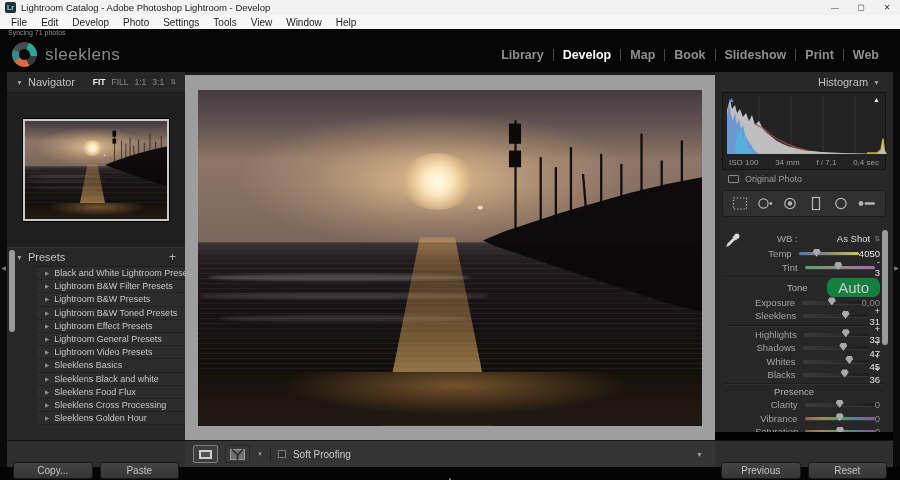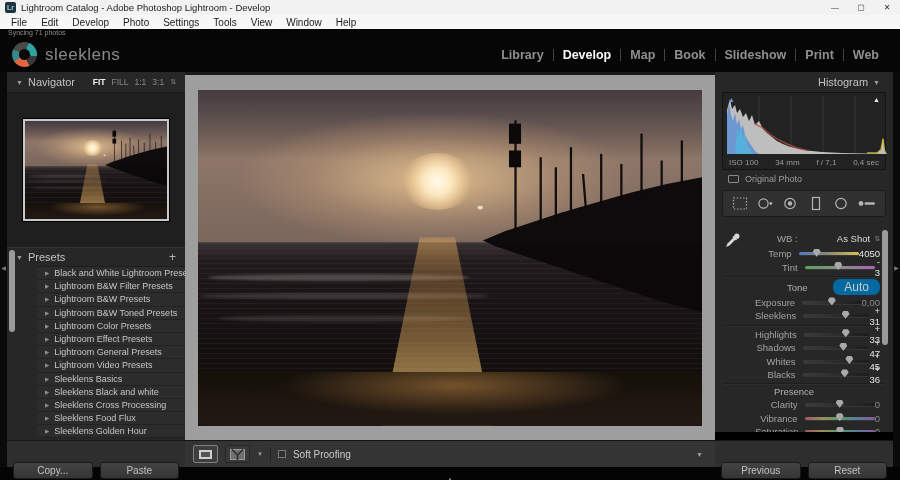--- a/index.html
+++ b/index.html
@@ -143,8 +143,8 @@
   .divider { height:1px; background:#1e1e1e; margin:2px 9px; box-shadow:0 1px 0 rgba(255,255,255,.04); }
   .tone-row { height:17px; display:flex; align-items:center; font-size:9.5px; }
   .tone-label { margin-left:72px; color:#b2b2b2; }
-  .auto-btn { margin-left:auto; margin-right:13px; background:#0369a1; border-radius:7px; padding:1px 11px;
-              color:#cccccc; font-size:12px; }
+  .auto-btn { margin-left:auto; margin-right:13px; background:#15803d; border-radius:7px; padding:1px 11px;
+              color:#cccccc; font-size:15px; }
   .presence-label { text-align:center; font-size:9.5px; color:#b2b2b2; height:12px; margin-left:-20px; }
 
   .filmstrip { height:13px; background:#040404; text-align:center; }

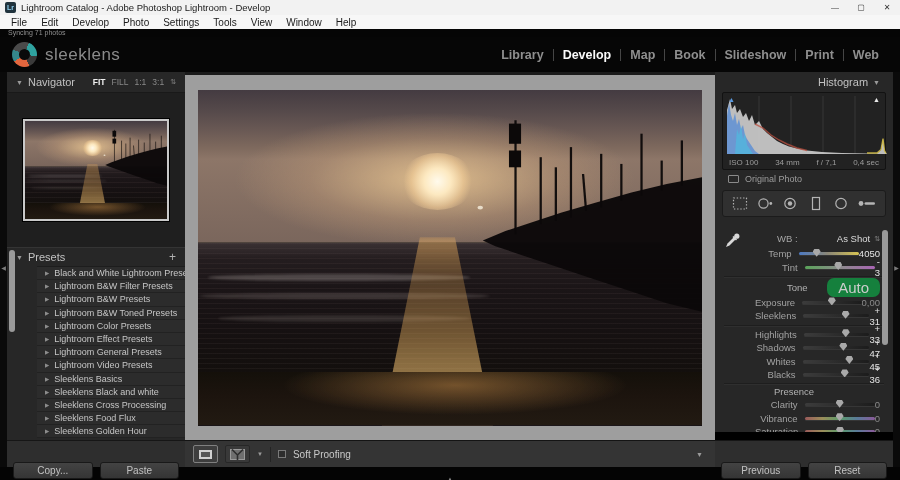--- a/index.html
+++ b/index.html
@@ -281,10 +281,6 @@
             </div>
             <div class="preset-row">
               <span class="tri">▶</span>
-              <span class="preset-label">Lightroom Color Presets</span>
-            </div>
-            <div class="preset-row">
-              <span class="tri">▶</span>
               <span class="preset-label">Lightroom Effect Presets</span>
             </div>
             <div class="preset-row">

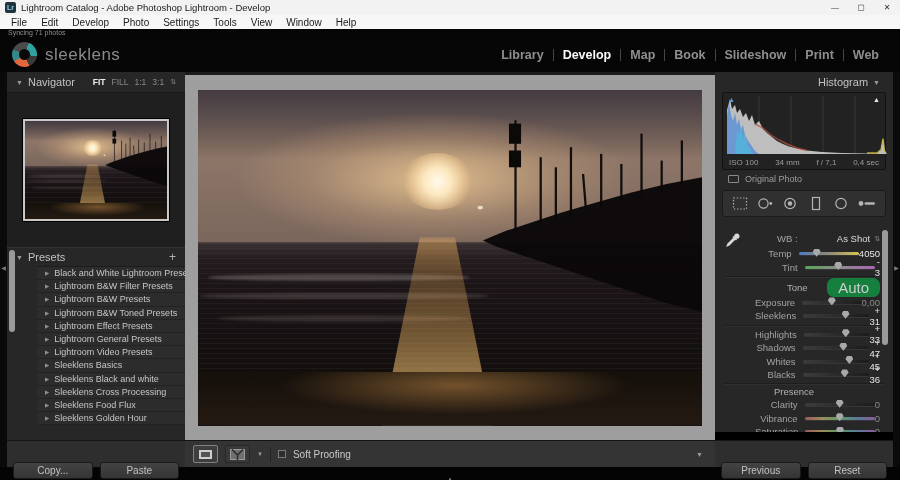--- a/index.html
+++ b/index.html
@@ -301,11 +301,11 @@
             </div>
             <div class="preset-row">
               <span class="tri">▶</span>
+              <span class="preset-label">Sleeklens Food Flux</span>
+            </div>
+            <div class="preset-row">
+              <span class="tri">▶</span>
               <span class="preset-label">Sleeklens Cross Processing</span>
-            </div>
-            <div class="preset-row">
-              <span class="tri">▶</span>
-              <span class="preset-label">Sleeklens Food Flux</span>
             </div>
             <div class="preset-row">
               <span class="tri">▶</span>

